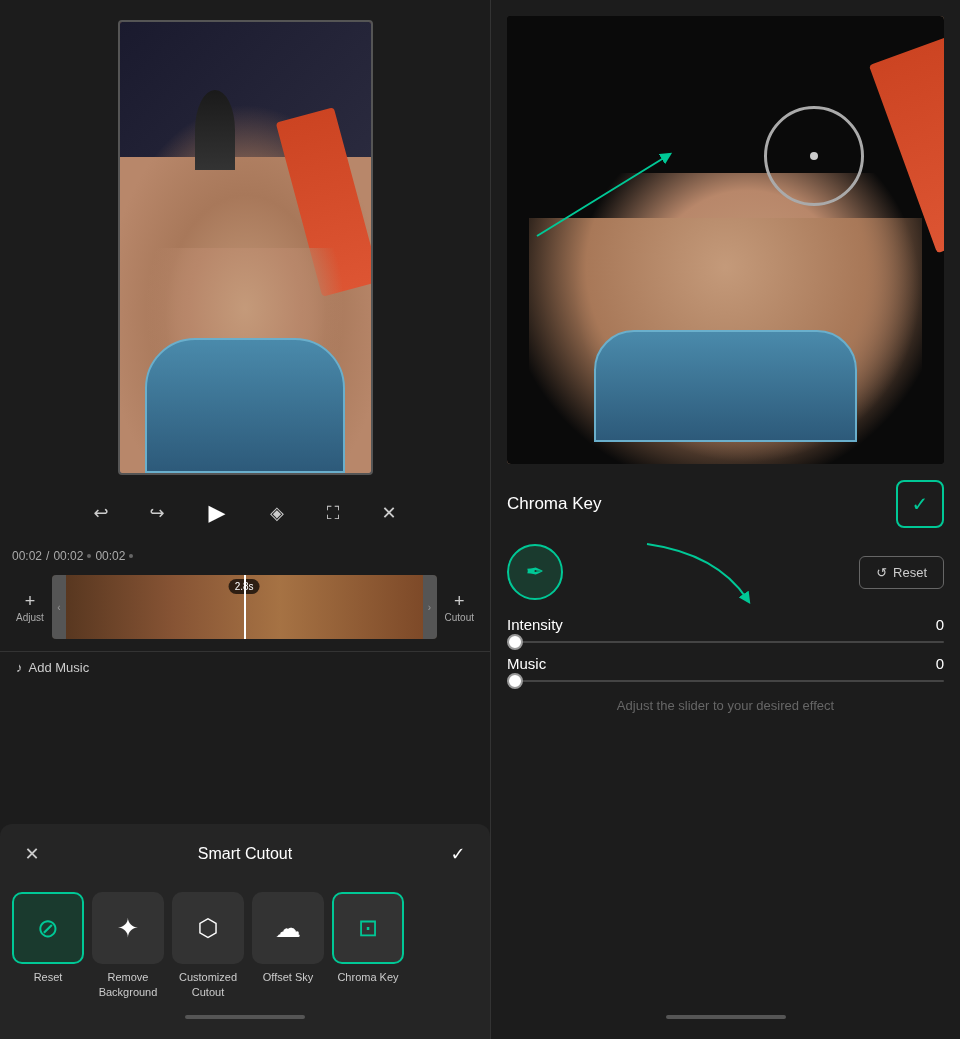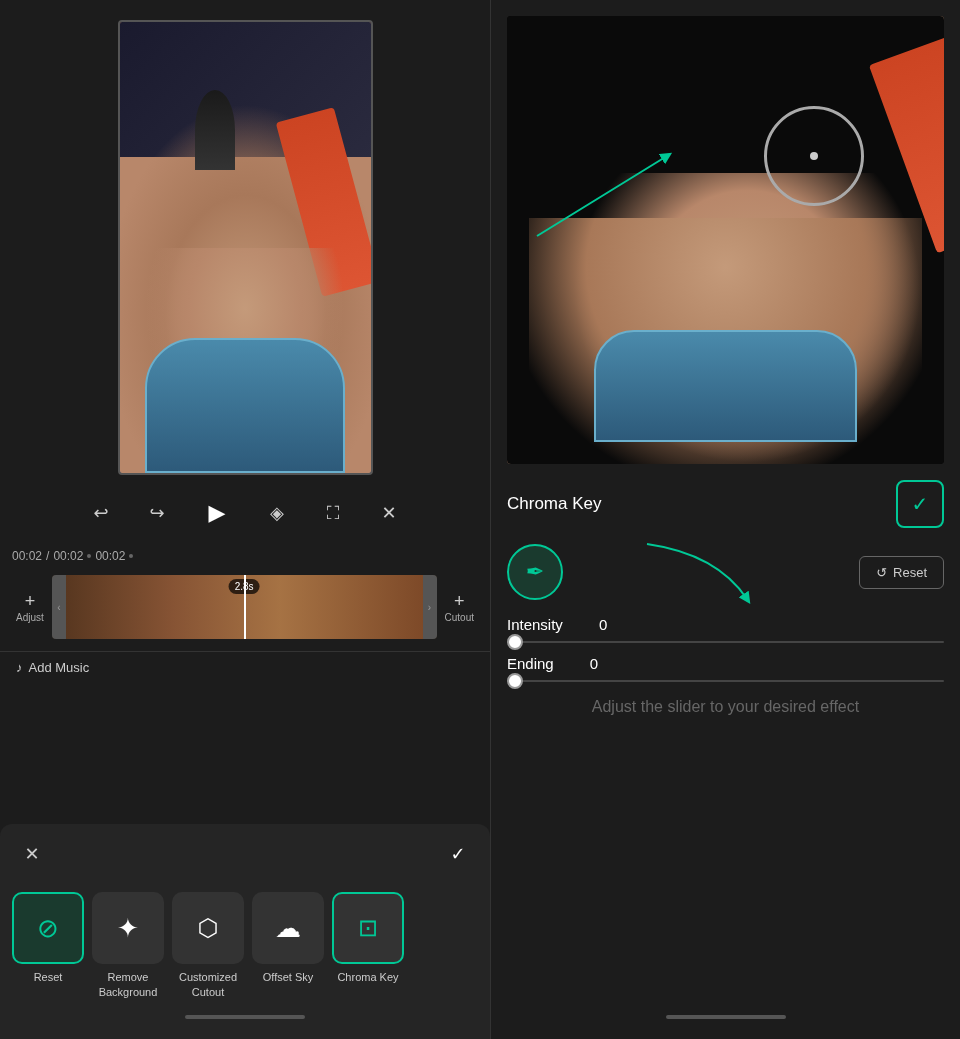--- a/index.html
+++ b/index.html
@@ -453,6 +453,7 @@
 
     .slider-header {
       display: flex;
+      justify-content: space-between;
       align-items: center;
       margin-bottom: 8px;
       gap: 36px;

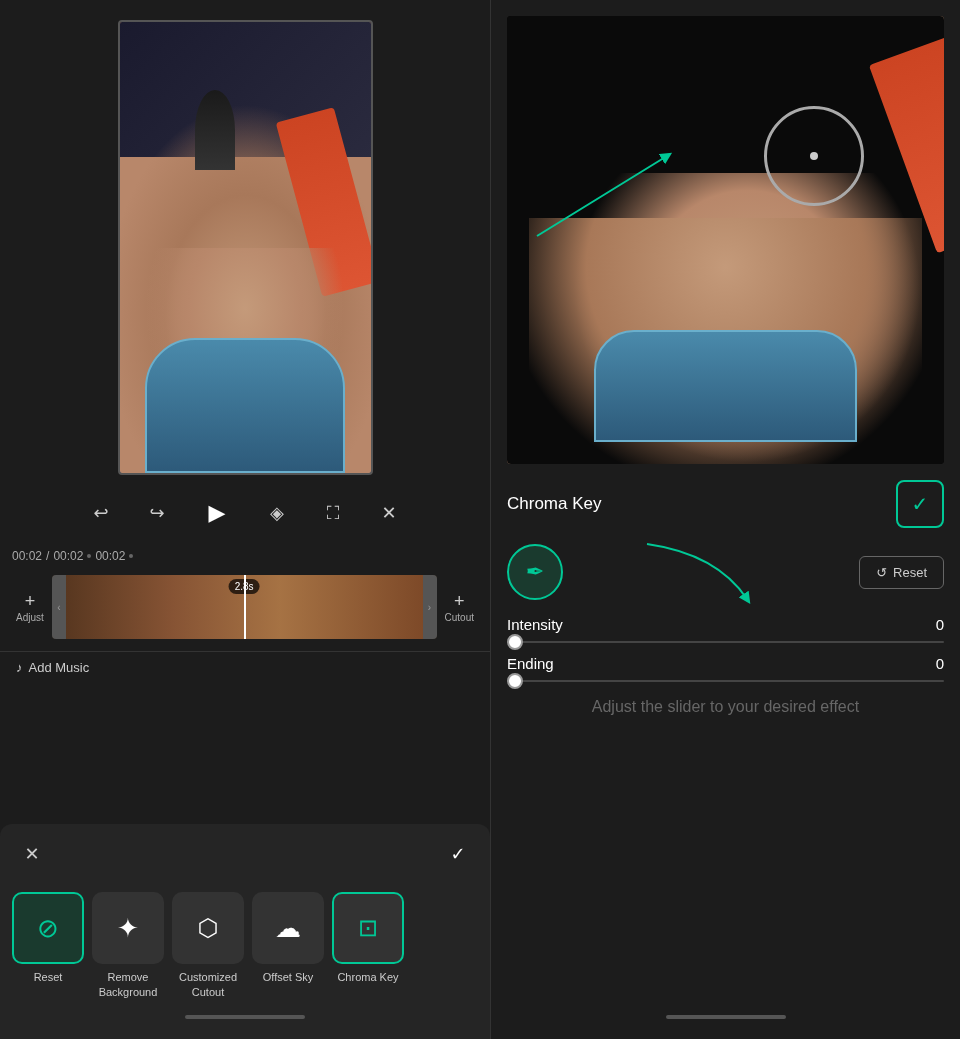--- a/index.html
+++ b/index.html
@@ -702,7 +702,7 @@
 
       <div class="slider-section">
         <div class="slider-header">
-          <span class="slider-label">Ending</span>
+          <span class="slider-label">Music</span>
           <span class="slider-value">0</span>
         </div>
         <div class="slider-track">

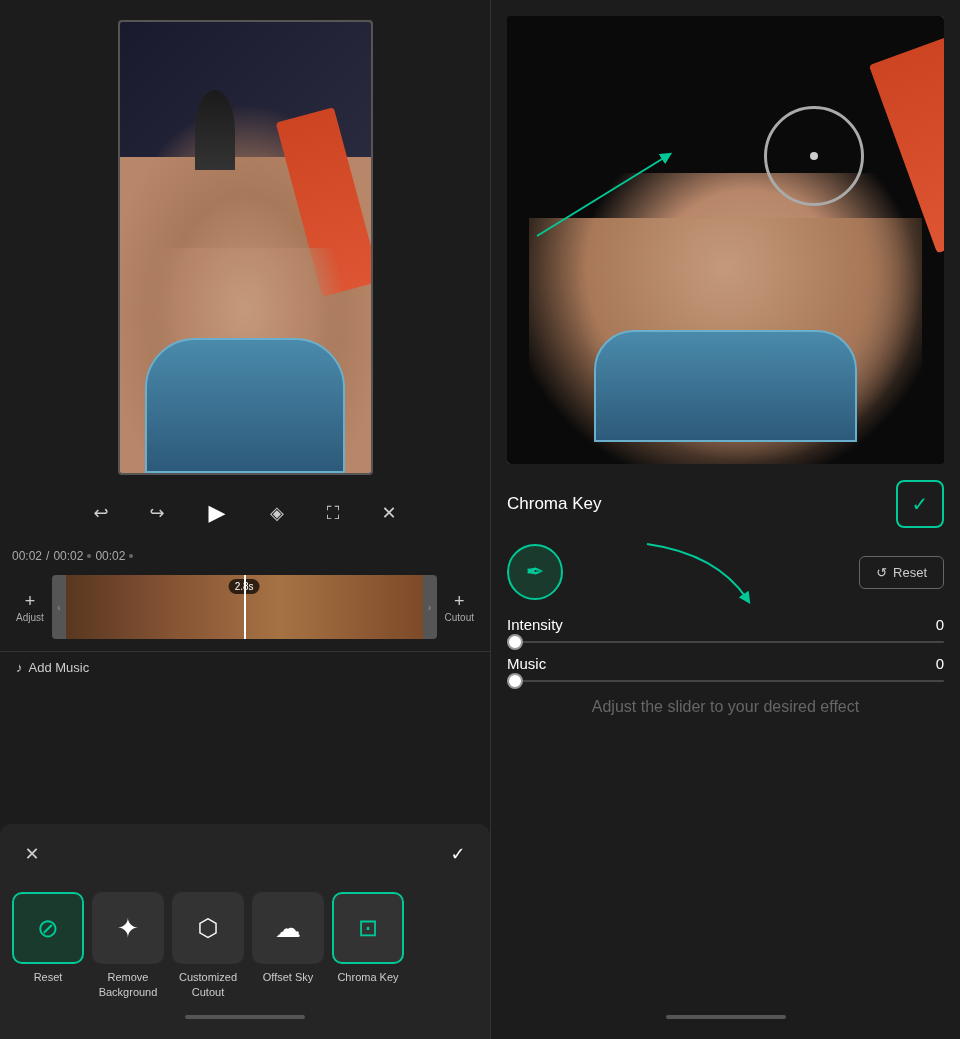--- a/index.html
+++ b/index.html
@@ -492,7 +492,7 @@
     .hint-text {
       text-align: center;
       color: #666;
-      font-size: 16px;
+      font-size: 13px;
       margin-top: 16px;
     }
 

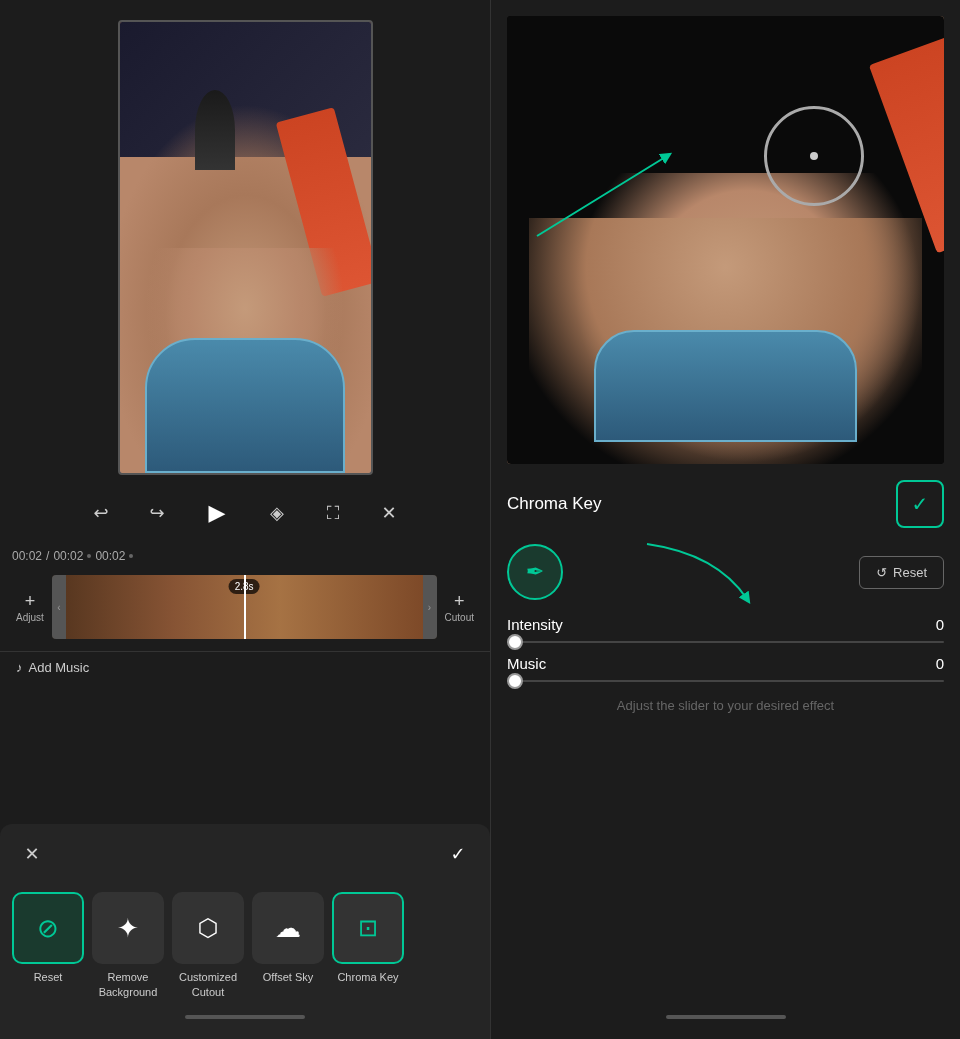--- a/index.html
+++ b/index.html
@@ -587,6 +587,7 @@
     <div class="smart-cutout-panel">
       <div class="smart-cutout-header">
         <button class="header-btn">✕</button>
+        <span class="smart-cutout-title">Smart Cutout</span>
         <button class="header-btn check-btn">✓</button>
       </div>
       <div class="cutout-options">

